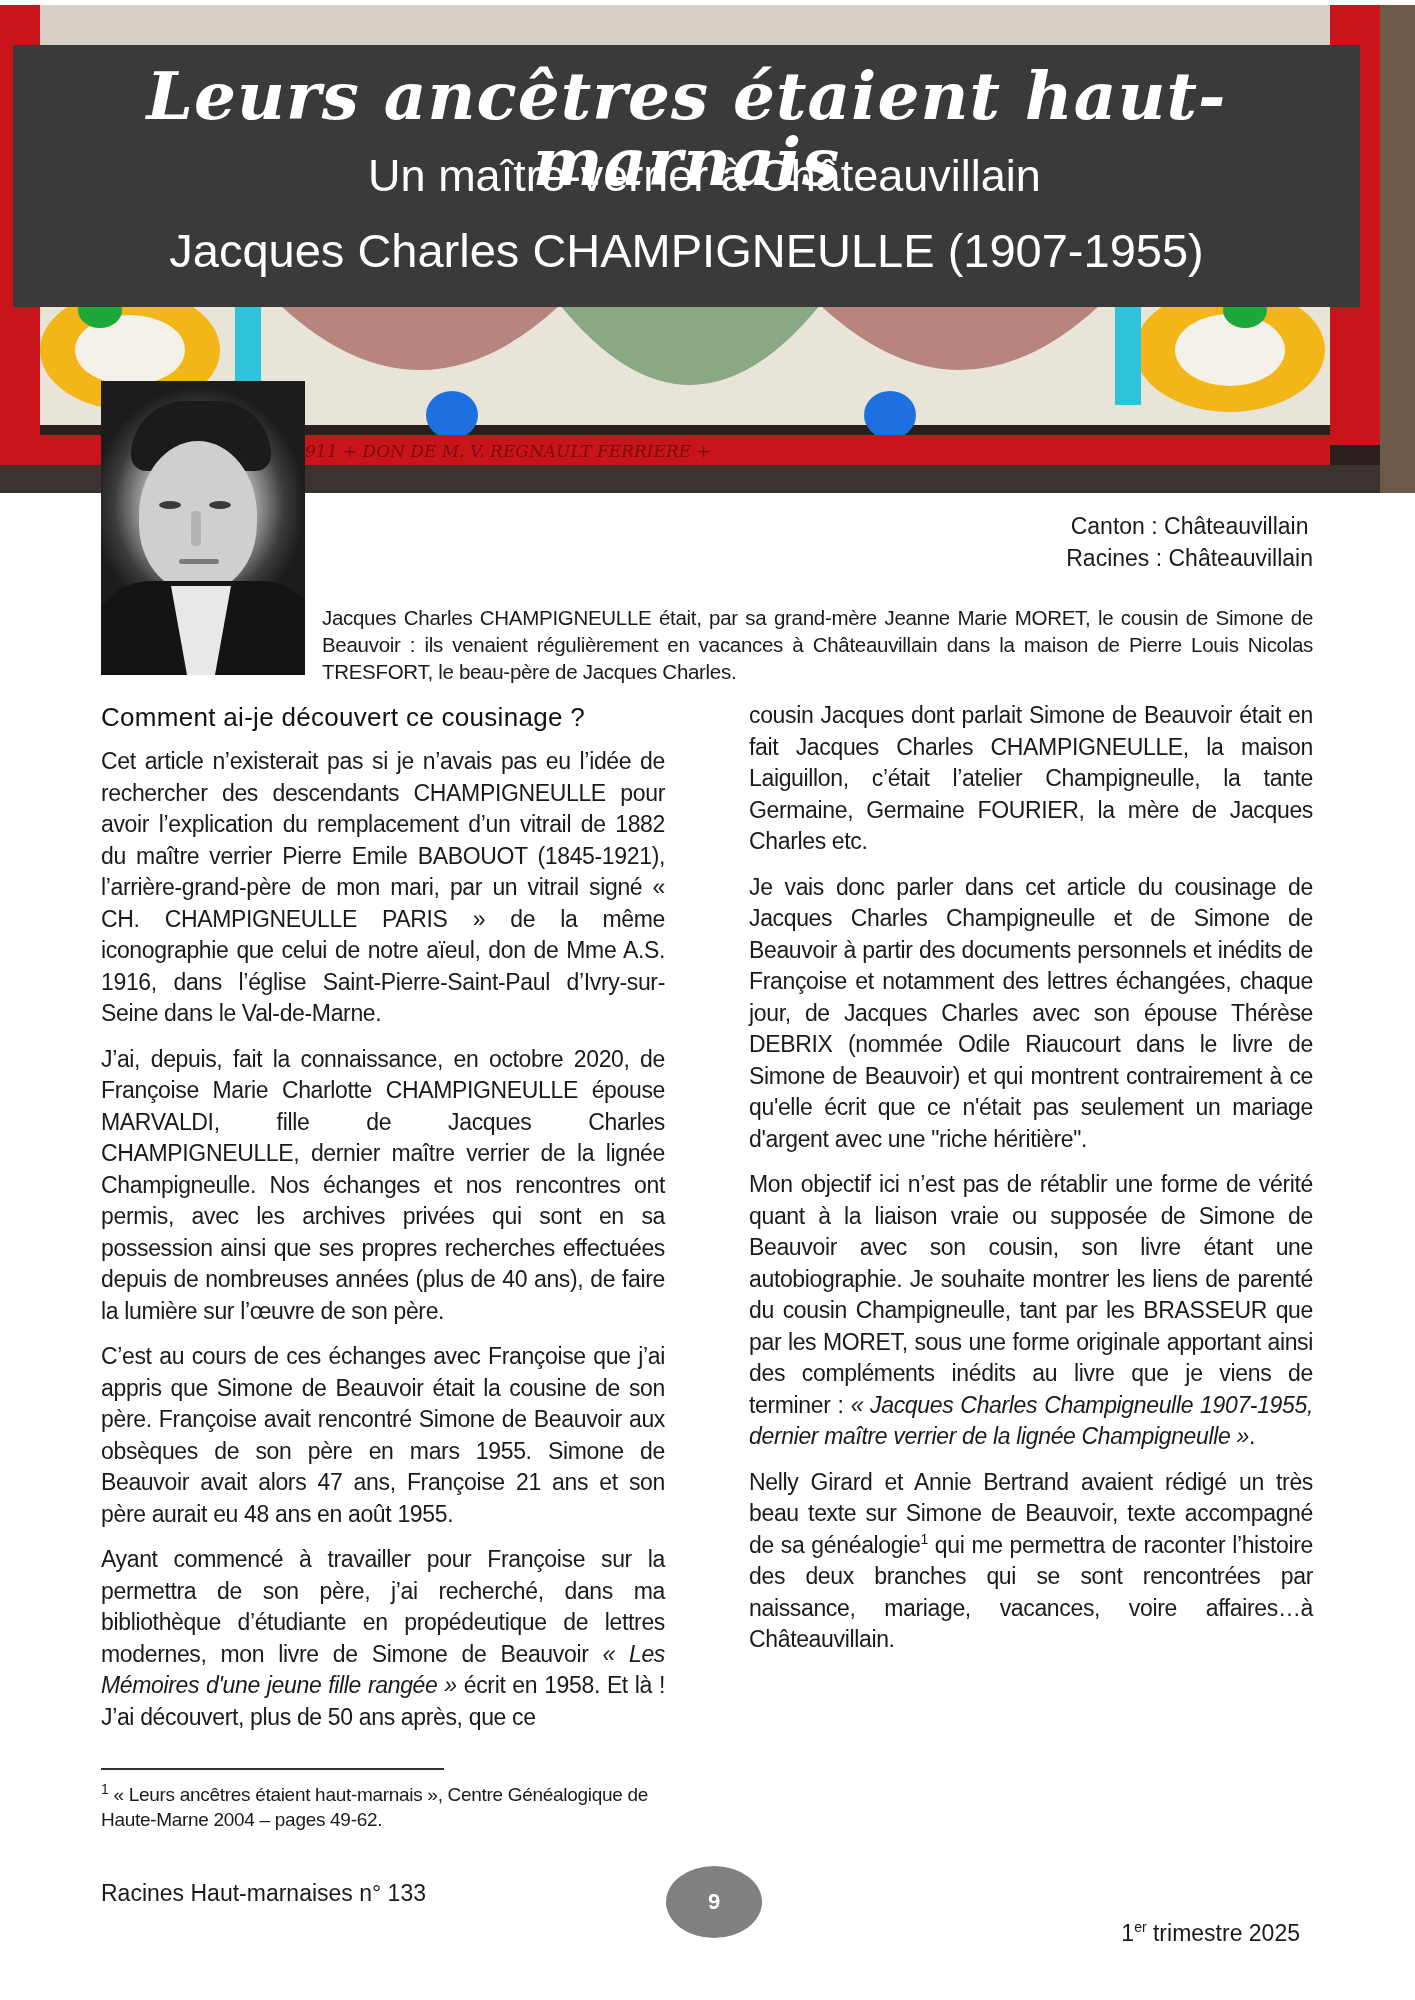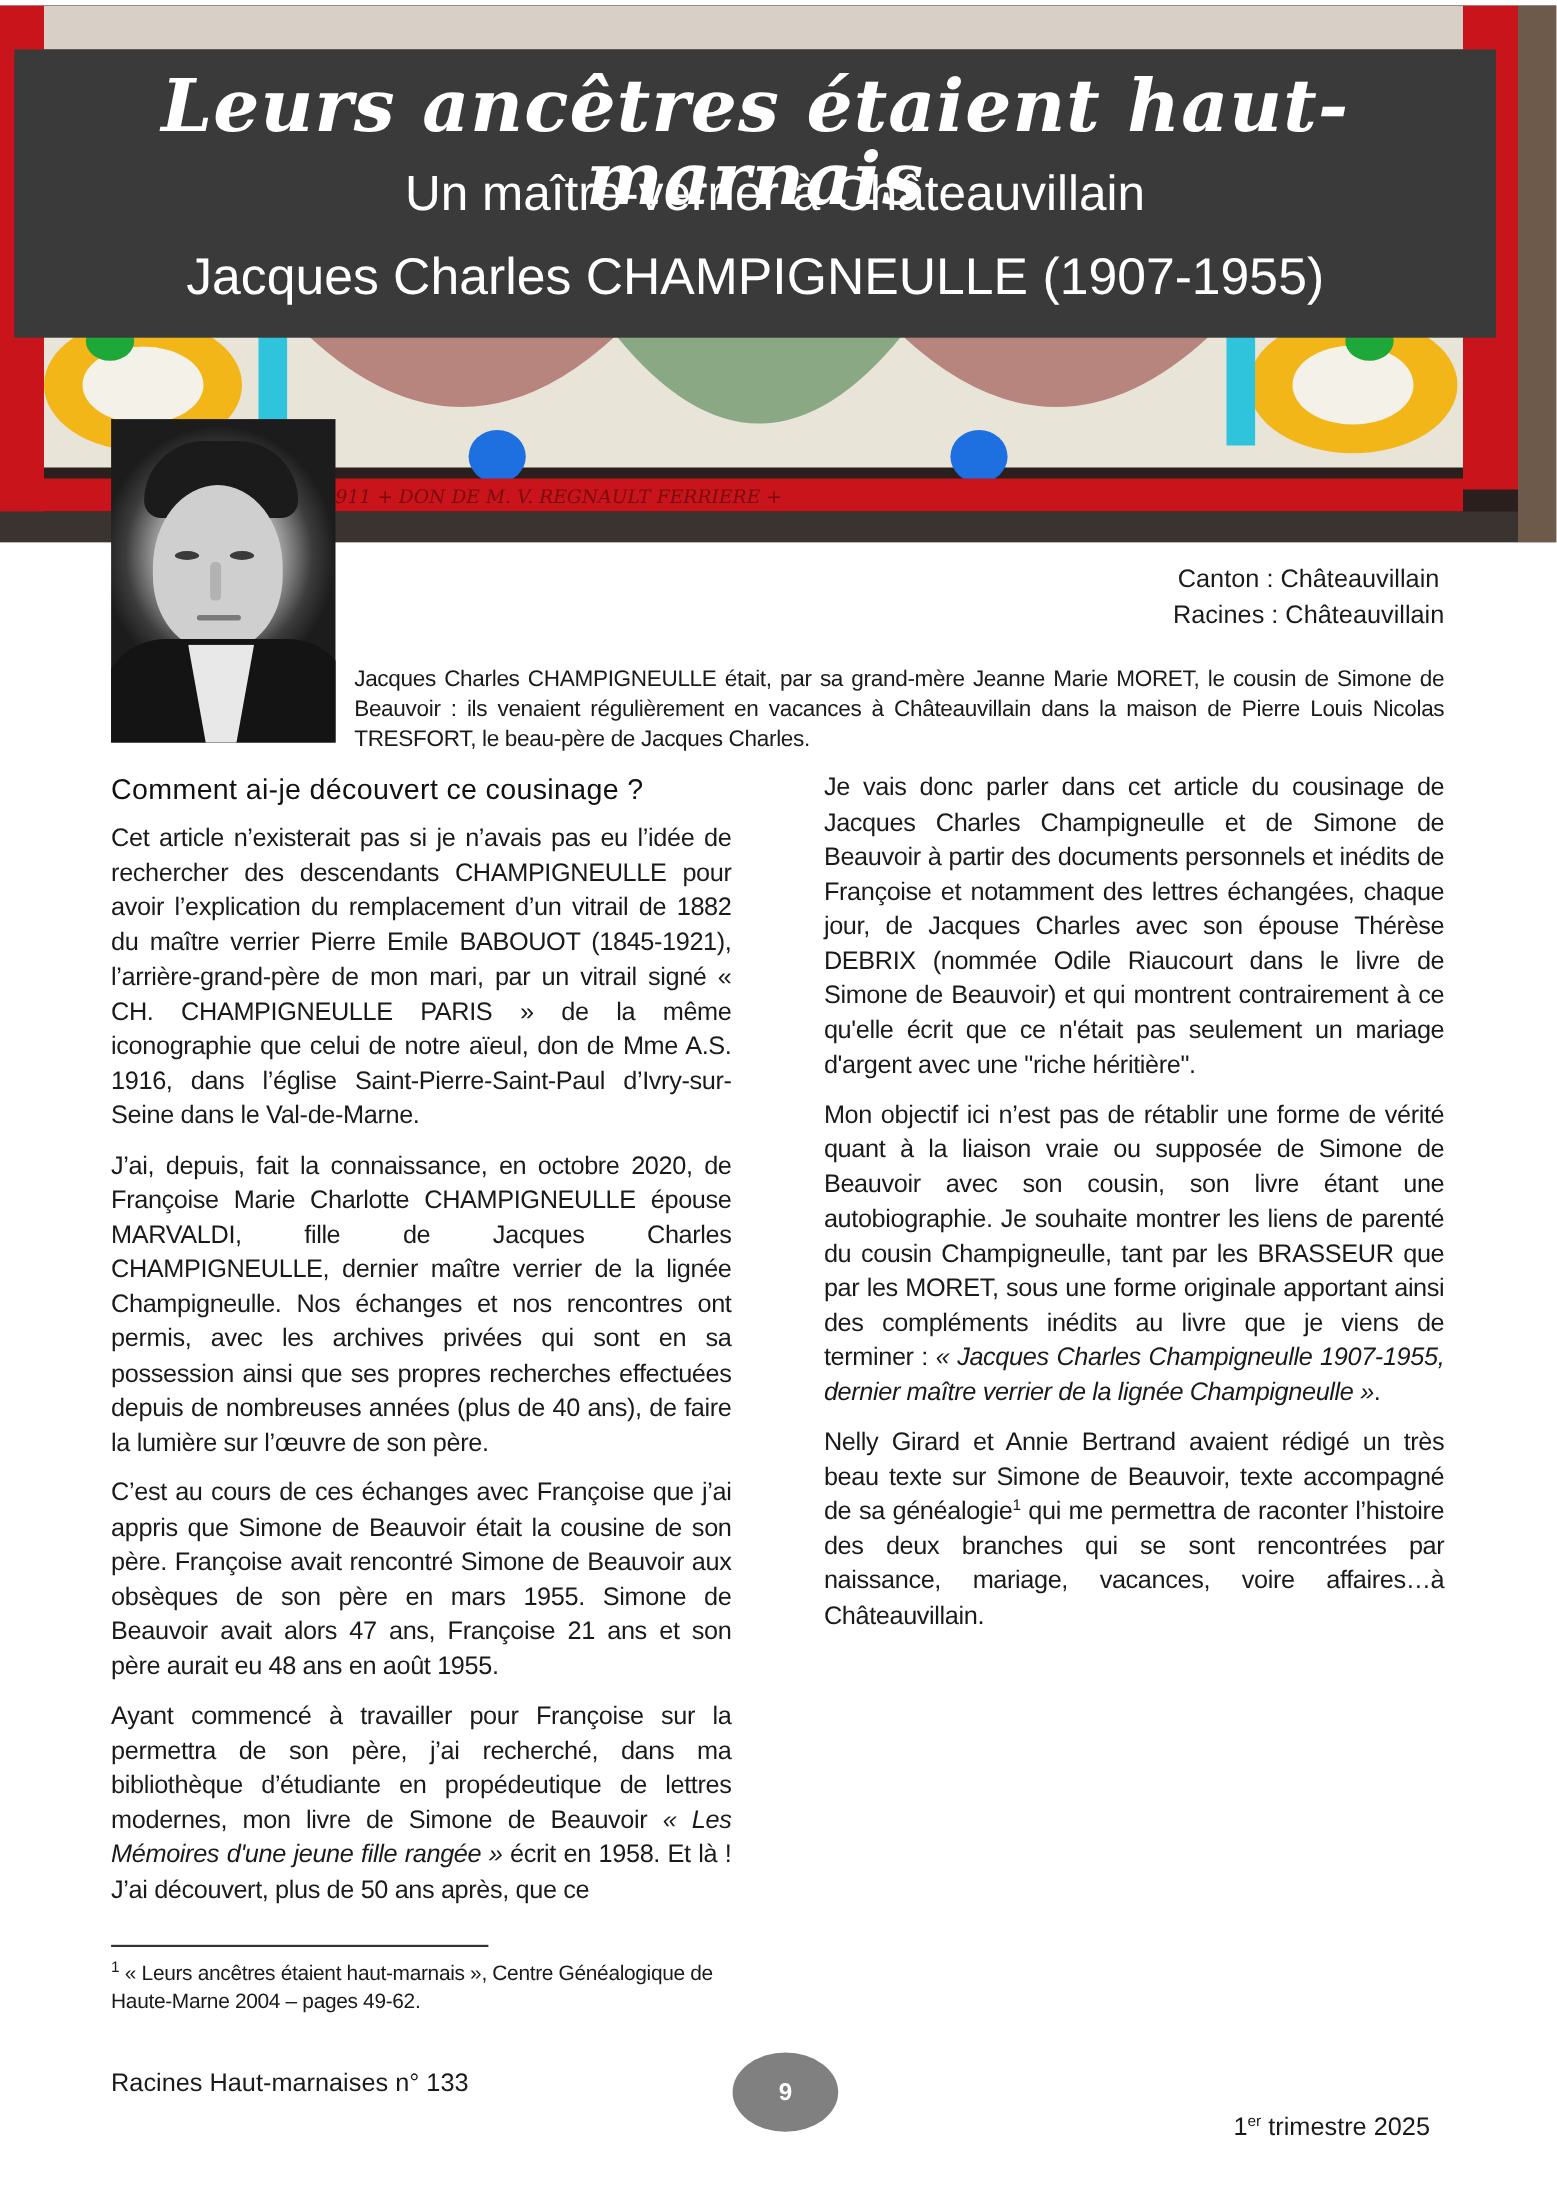--- a/index.html
+++ b/index.html
@@ -116,6 +116,7 @@
 </div>
 
 <div class="col col2">
+  <p>cousin Jacques dont parlait Simone de Beauvoir était en fait Jacques Charles CHAMPIGNEULLE, la maison Laiguillon, c’était l’atelier Champigneulle, la tante Germaine, Germaine FOURIER, la mère de Jacques Charles etc.</p>
   <p>Je vais donc parler dans cet article du cousinage de Jacques Charles Champigneulle et de Simone de Beauvoir à partir des documents personnels et inédits de Françoise et notamment des lettres échangées, chaque jour, de Jacques Charles avec son épouse Thérèse DEBRIX (nommée Odile Riaucourt dans le livre de Simone de Beauvoir) et qui montrent contrairement à ce qu'elle écrit que ce n'était pas seulement un mariage d'argent avec une "riche héritière".</p>
   <p><span>Mon objectif ici n’est pas de rétablir une forme de vérité quant à la liaison vraie ou supposée de Simone de Beauvoir avec son cousin, son livre étant une autobiographie. Je souhaite montrer les liens de parenté du cousin Champigneulle, tant par les BRASSEUR que par les MORET, sous une forme originale apportant ainsi des compléments inédits au livre que je viens de terminer : </span><span class="it">« Jacques Charles Champigneulle 1907-1955, dernier maître verrier de la lignée Champigneulle »</span><span>.</span></p>
   <p><span>Nelly Girard et Annie Bertrand avaient rédigé un très beau texte sur Simone de Beauvoir, texte accompagné de sa généalogie</span><sup>1</sup><span> qui me permettra de raconter l’histoire des deux branches qui se sont rencontrées par naissance, mariage, vacances, voire affaires…à Châteauvillain.</span></p>

